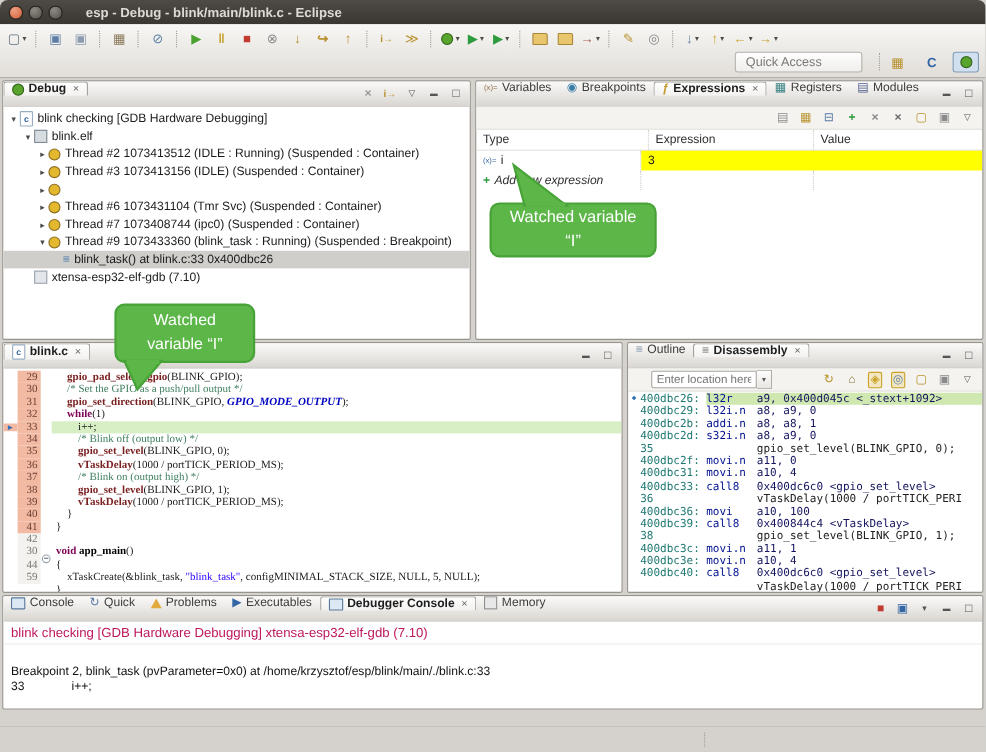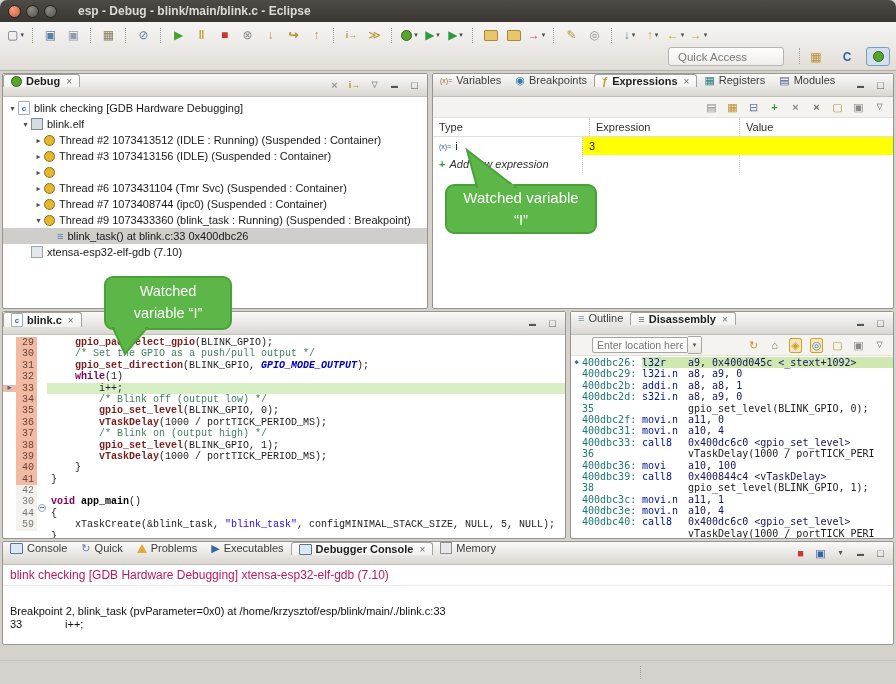--- a/index.html
+++ b/index.html
@@ -81,7 +81,7 @@
   .xicon{margin-right:4px}
 
   
-  .code{font-family:Liberation Mono, monospace;font-size:10px;line-height:11.4px;padding-top:2px}
+  .code{font-family:Liberation Serif, serif;font-size:10px;line-height:11.4px;padding-top:2px}
   .cline{display:flex;height:11.4px;white-space:pre;align-items:center}
   .annot{width:13px;flex:none;text-align:center;font-size:7.5px;color:#2f6fb7;line-height:1}
   .annot.salmon{background:#f2b9a3}

